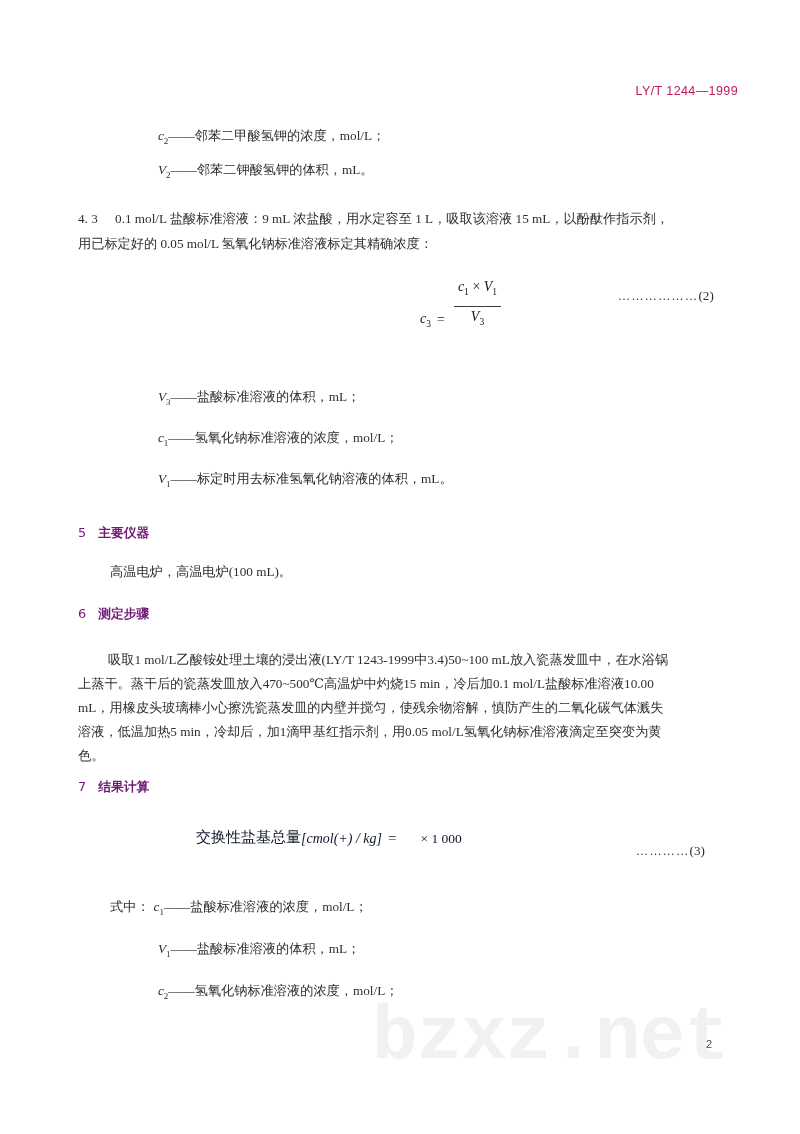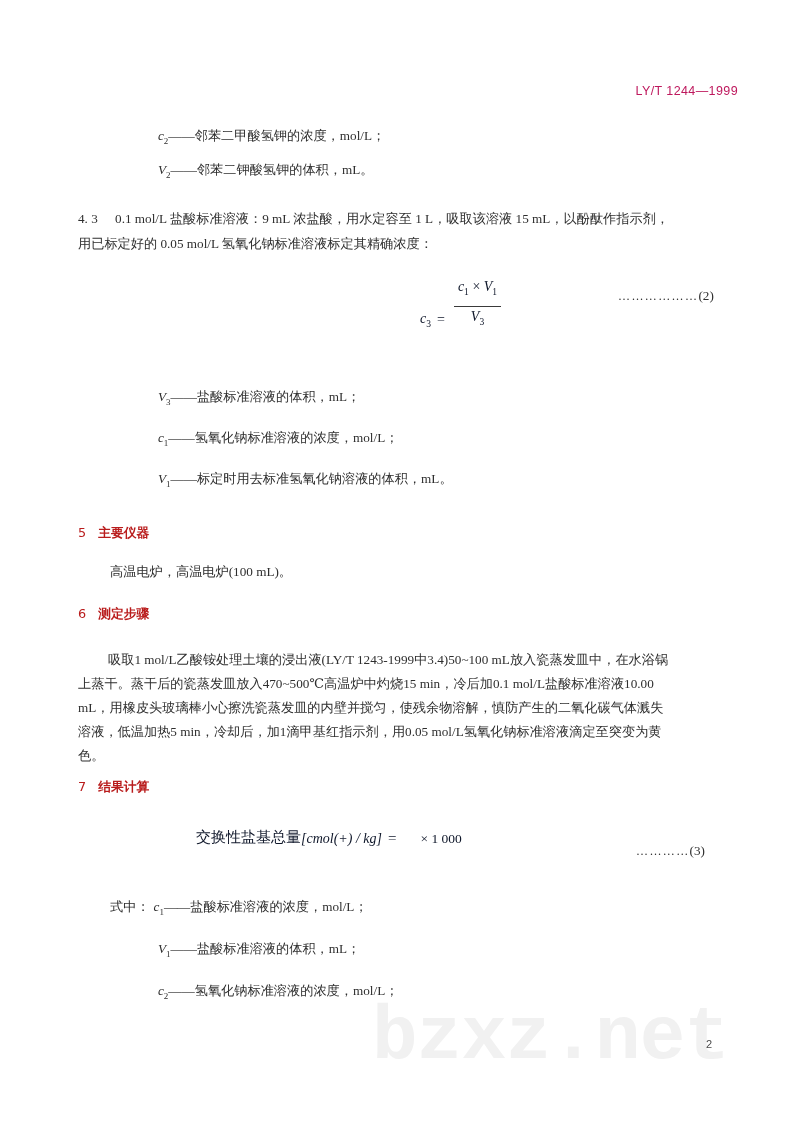--- a/index.html
+++ b/index.html
@@ -52,7 +52,7 @@
     font-family: "DejaVu Sans", "Liberation Sans", sans-serif;
     font-weight: bold;
     font-size: 12.8px;
-    color: #b91c1c;
+    color: #701a75;
     white-space: nowrap;
   }
   .sec-head .num {

